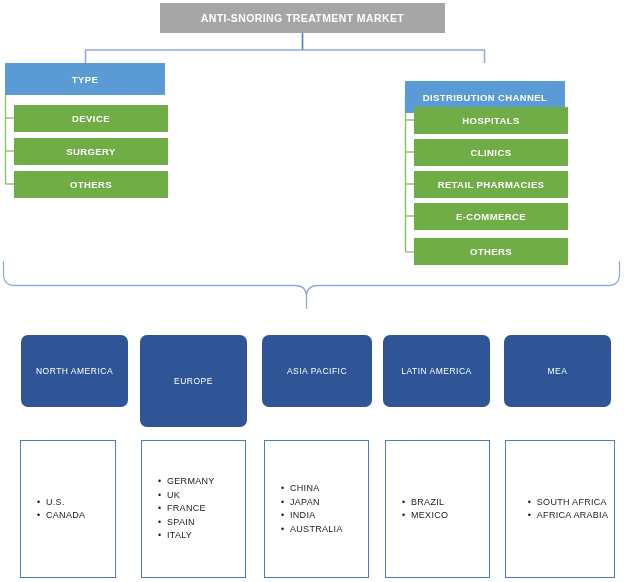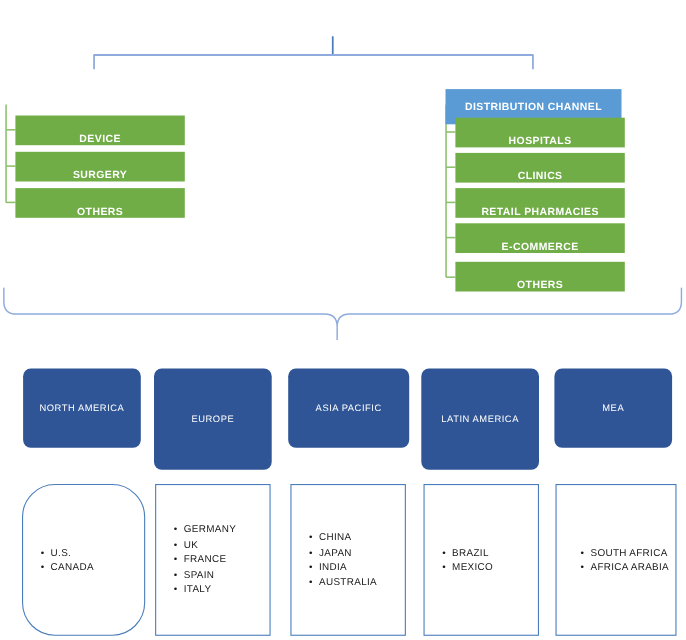--- a/index.html
+++ b/index.html
@@ -131,6 +131,9 @@
              L 619.5 262" fill="none" stroke="#8faadc" stroke-width="1.3" stroke-linecap="round"></path>
   </svg>
 
+  <div class="node title-node" style="left:160px; top:3px; width:285px; height:30px;">
+    <span>ANTI-SNORING TREATMENT MARKET</span>
+  </div>
 
   <div class="node sub-node" style="left:14px; top:105px; width:154px; height:27px;">
     <span>DEVICE</span>

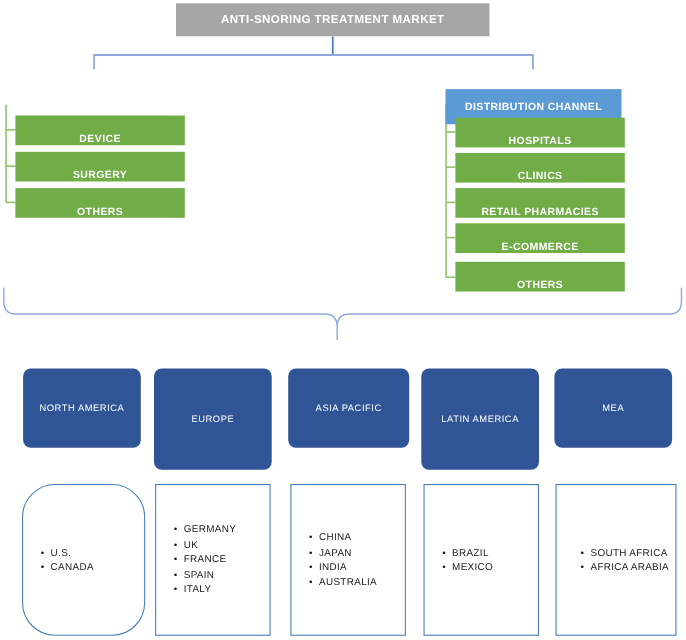--- a/index.html
+++ b/index.html
@@ -135,6 +135,9 @@
     <span>ANTI-SNORING TREATMENT MARKET</span>
   </div>
 
+  <div class="node cat-node" style="left:5px; top:63px; width:160px; height:32px;">
+    <span>TYPE</span>
+  </div>
   <div class="node sub-node" style="left:14px; top:105px; width:154px; height:27px;">
     <span>DEVICE</span>
   </div>

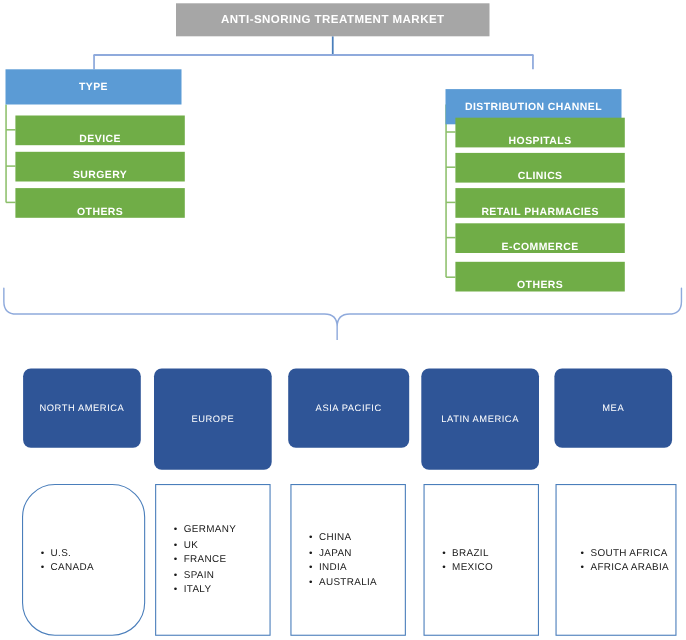--- a/index.html
+++ b/index.html
@@ -48,7 +48,6 @@
     font-size: 9.5px;
     font-weight: bold;
     letter-spacing: 0.4px;
-    align-items: flex-end;
   }
   .region-node {
     background: #2f5597;

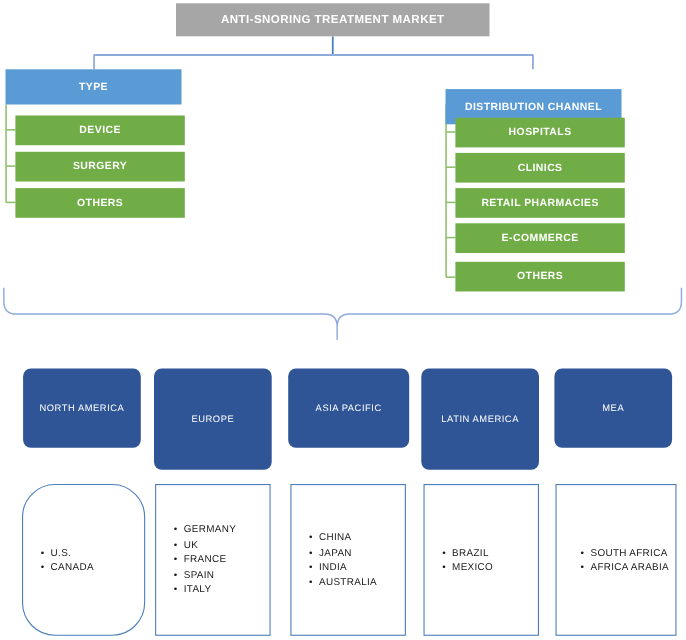--- a/index.html
+++ b/index.html
@@ -175,7 +175,7 @@
   <div class="node region-node" style="left:262px; top:335px; width:110px; height:72px;">
     <span>ASIA PACIFIC</span>
   </div>
-  <div class="node region-node" style="left:383px; top:335px; width:107px; height:92px;">
+  <div class="node region-node" style="left:383px; top:335px; width:107px; height:72px;">
     <span>LATIN AMERICA</span>
   </div>
   <div class="node region-node" style="left:504px; top:335px; width:107px; height:72px;">

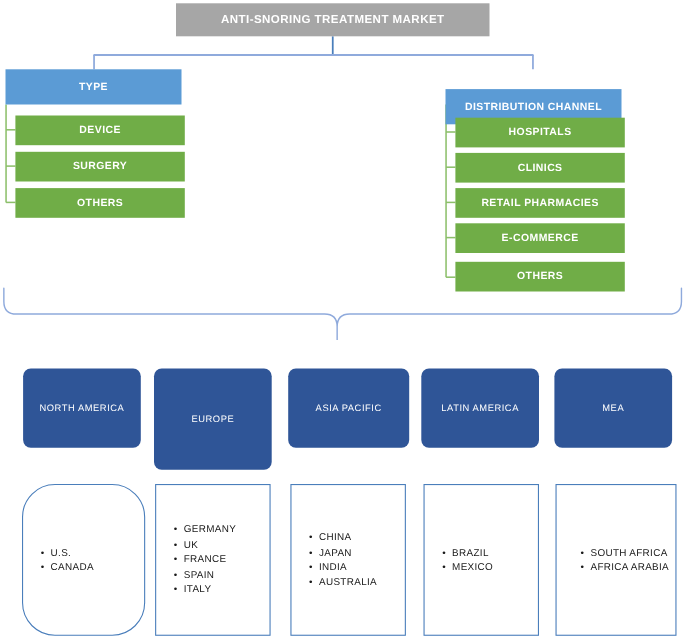--- a/index.html
+++ b/index.html
@@ -182,7 +182,7 @@
     <span>MEA</span>
   </div>
 
-  <div class="list-node" style="left:20px; top:440px; width:112px; height:138px;border-radius:30px;">
+  <div class="list-node" style="left:20px; top:440px; width:96px; height:138px;">
     <div class="list-inner">
       <div class="list-item"><span class="bullet">•</span><span>U.S.</span></div>
       <div class="list-item"><span class="bullet">•</span><span>CANADA</span></div>

